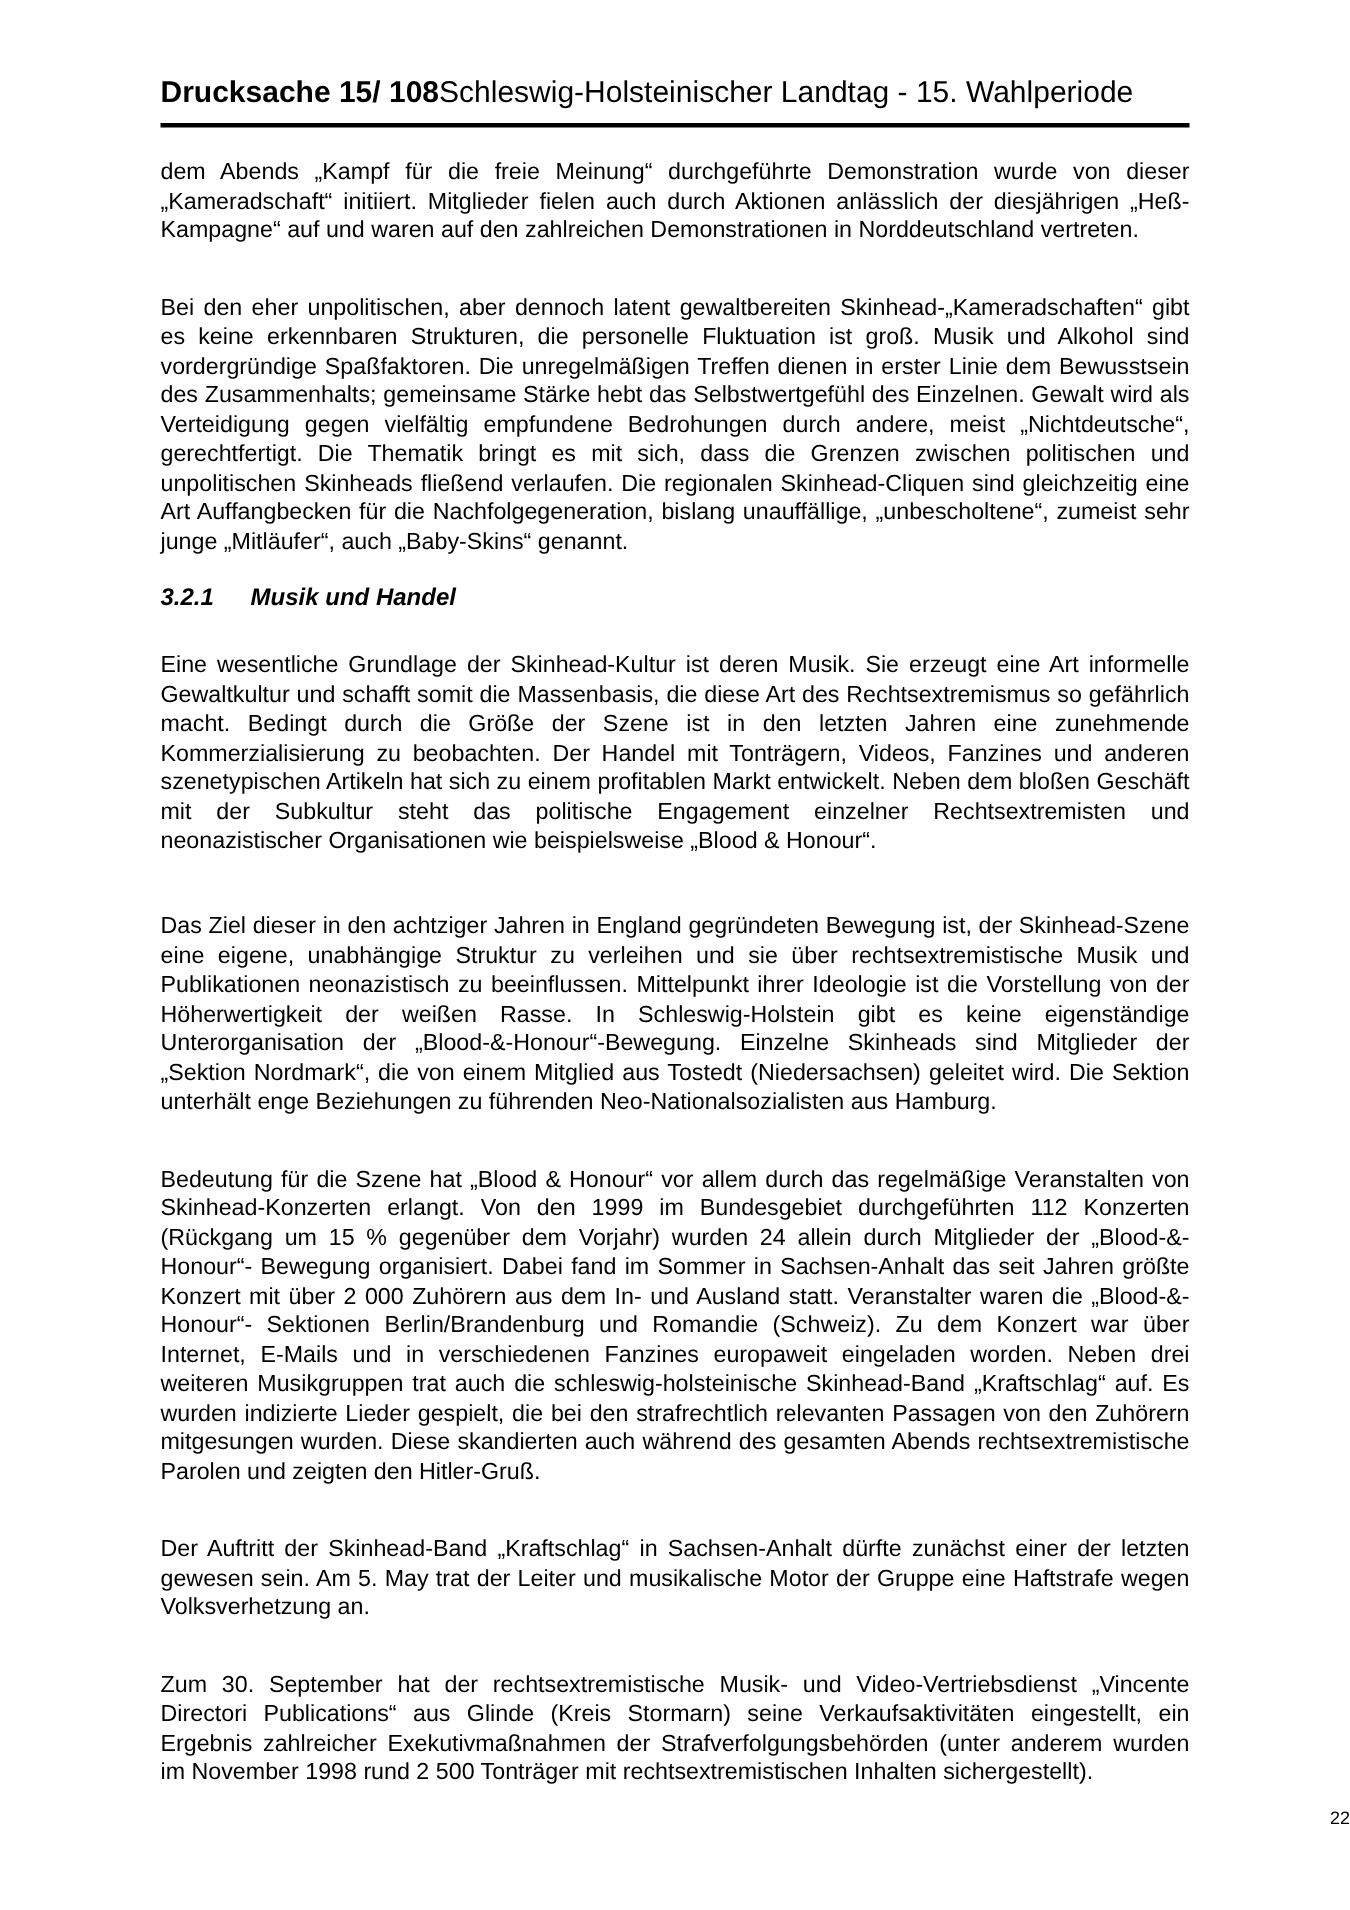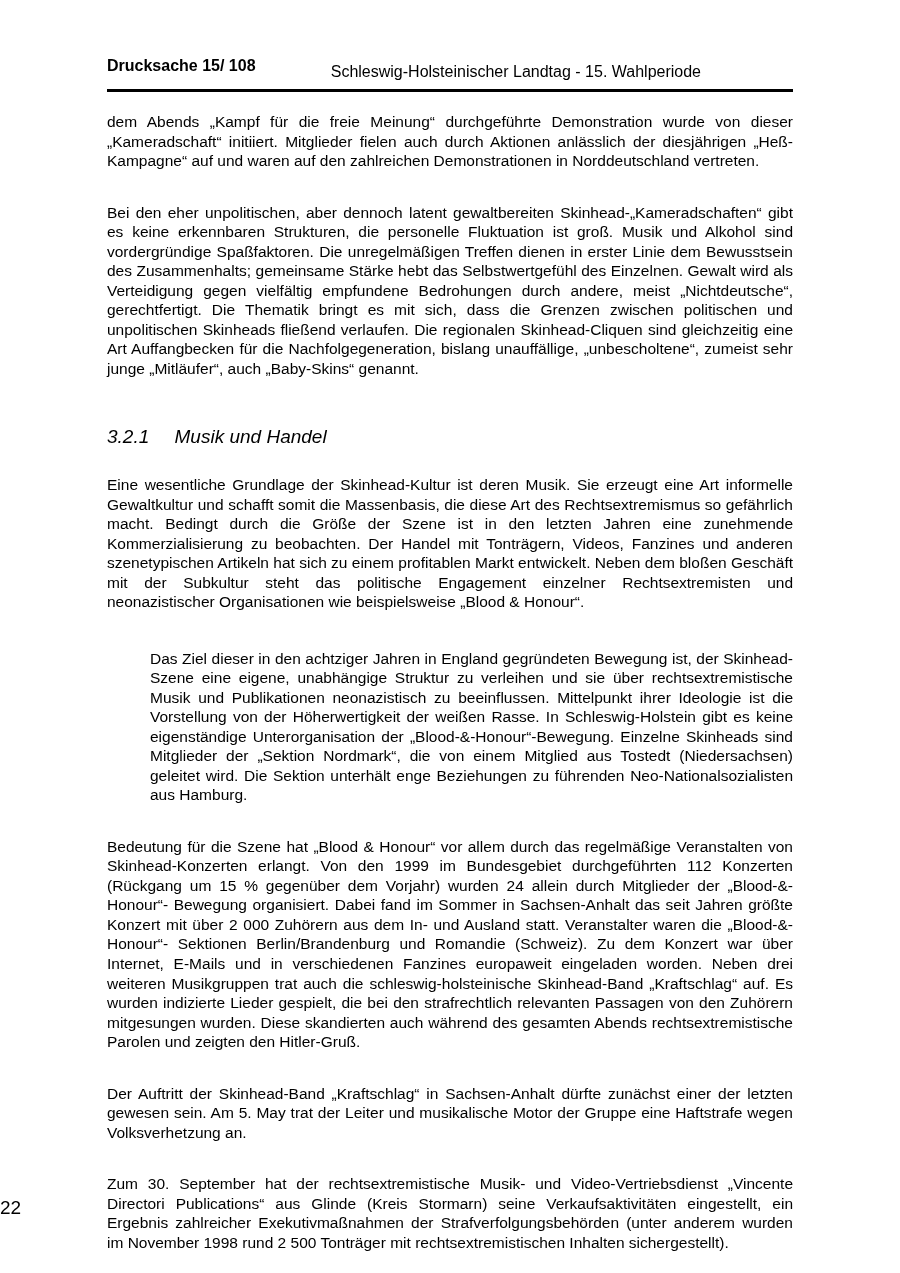--- a/index.html
+++ b/index.html
@@ -19,8 +19,8 @@
   }
   .doc-header {
     display: flex;
-    align-items: center;
-    font-size: 16px;
+    align-items: flex-start;
+    font-size: 20px;
     line-height: 1.2;
   }
   .doc-number { font-weight: bold; white-space: nowrap; }

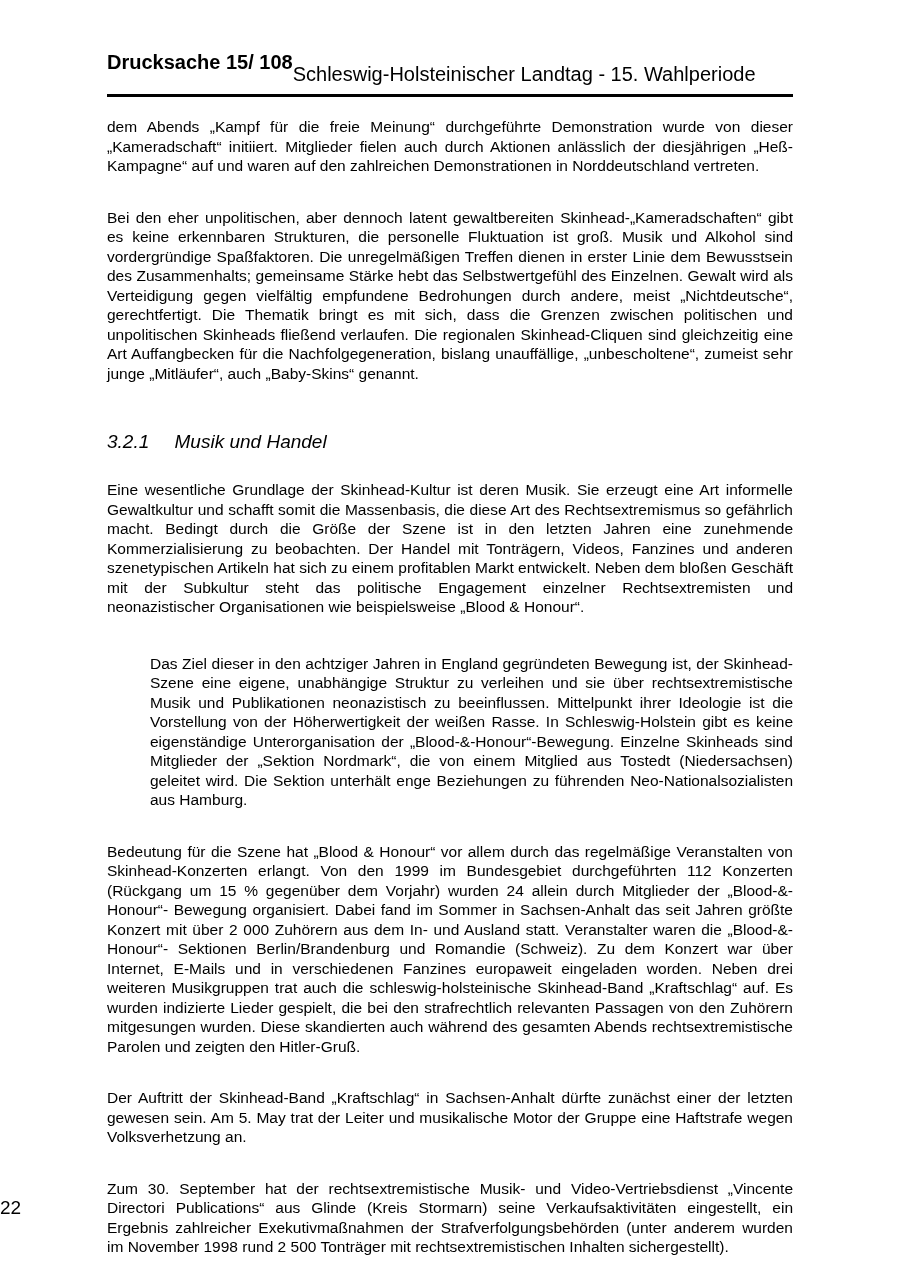--- a/index.html
+++ b/index.html
@@ -24,7 +24,7 @@
     line-height: 1.2;
   }
   .doc-number { font-weight: bold; white-space: nowrap; }
-  .doc-title { margin-left: auto; margin-right: 92px; white-space: nowrap; margin-top: 12px; }
+  .doc-title { margin-left: auto; margin-right: 92px; white-space: nowrap; }
   .header-rule {
     border-bottom: 3px solid #000;
     margin-top: 8px;

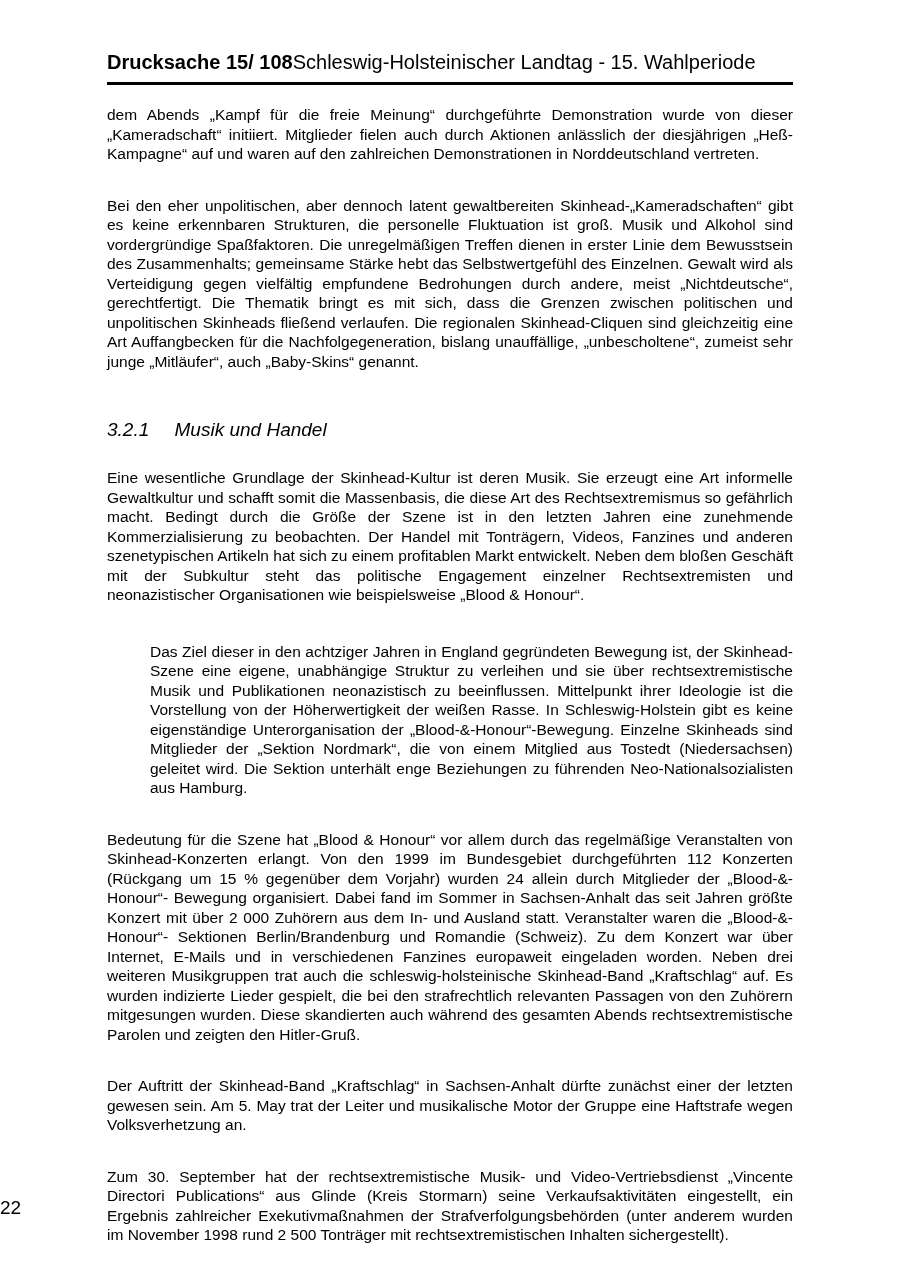--- a/index.html
+++ b/index.html
@@ -41,10 +41,10 @@
   main p.first { margin-top: 0; }
   main p.spaced { margin-top: 37px; margin-left: 43px; }
   .section-heading {
-    font-size: 19px;
-    font-weight: normal;
+    font-size: 16px;
+    font-weight: bold;
     font-style: italic;
-    margin-top: 48px;
+    margin-top: 18px;
     margin-bottom: 26px;
     line-height: 1.2;
   }

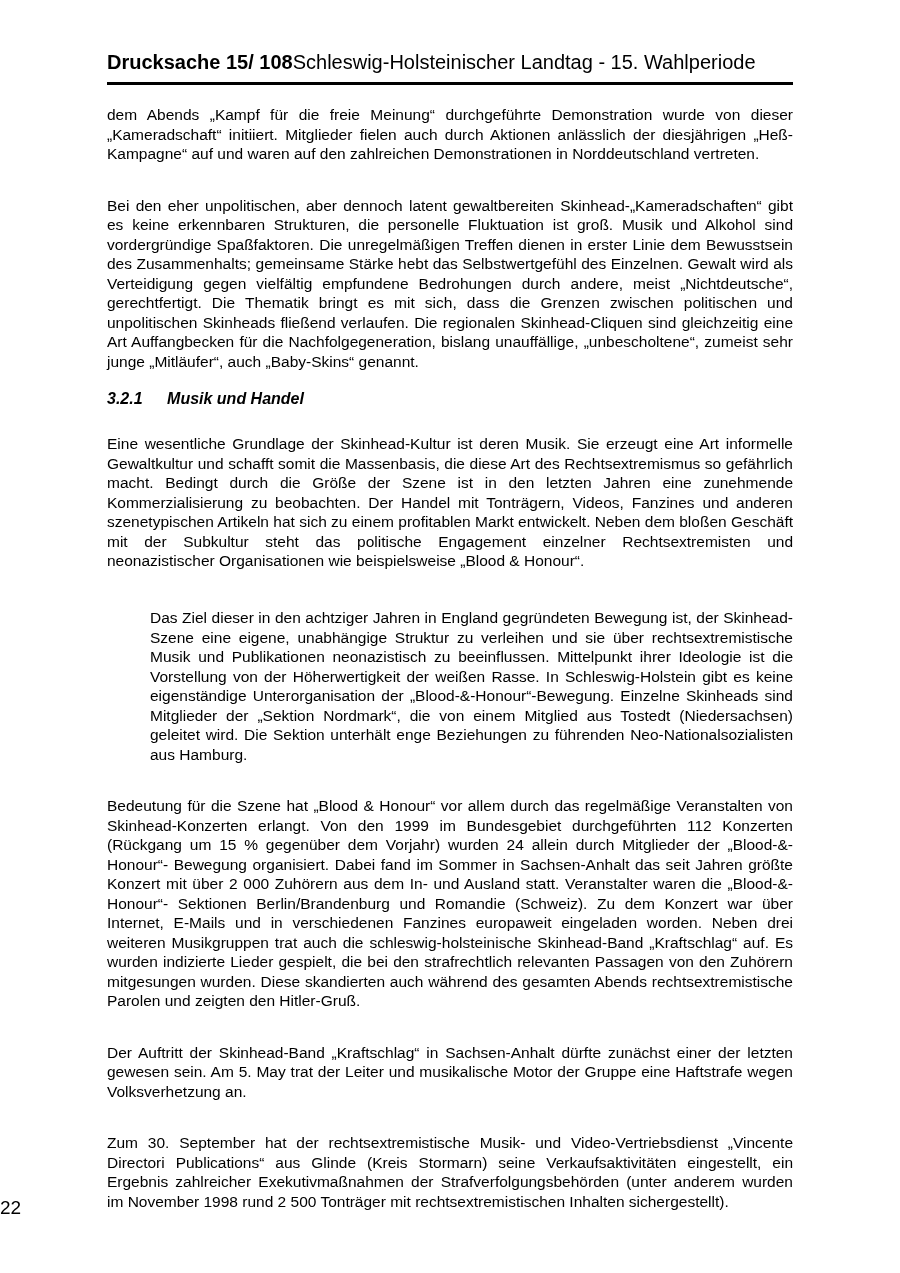--- a/index.html
+++ b/index.html
@@ -39,7 +39,7 @@
     -webkit-hyphens: auto;
   }
   main p.first { margin-top: 0; }
-  main p.spaced { margin-top: 37px; margin-left: 43px; }
+  main p.spaced { margin-top: 37px; }
   .section-heading {
     font-size: 16px;
     font-weight: bold;

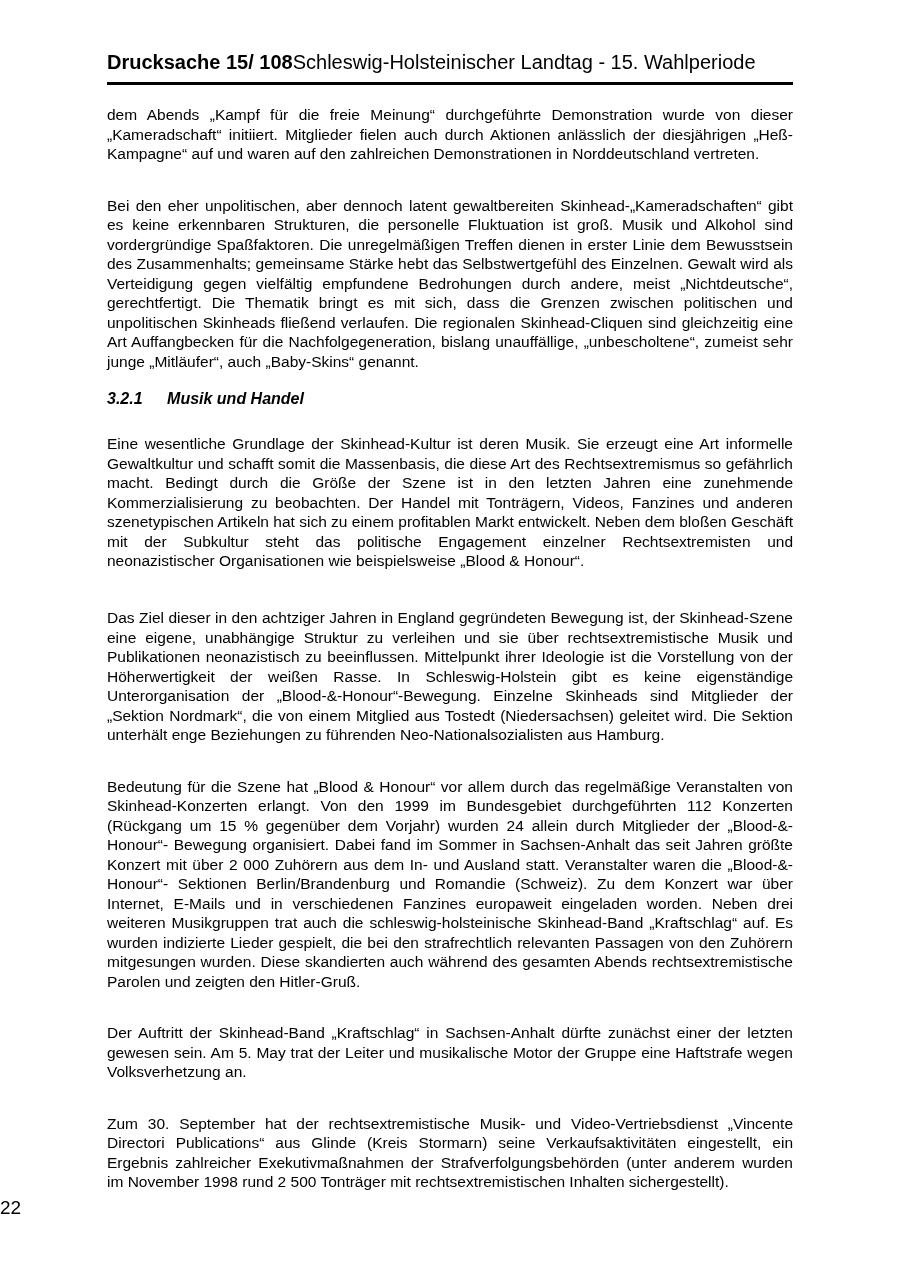--- a/index.html
+++ b/index.html
@@ -54,8 +54,8 @@
     left: 0;
     right: 0;
     bottom: 54px;
-    text-align: left;
-    font-size: 19px;
+    text-align: right;
+    font-size: 12px;
   }
 </style>
 </head>

